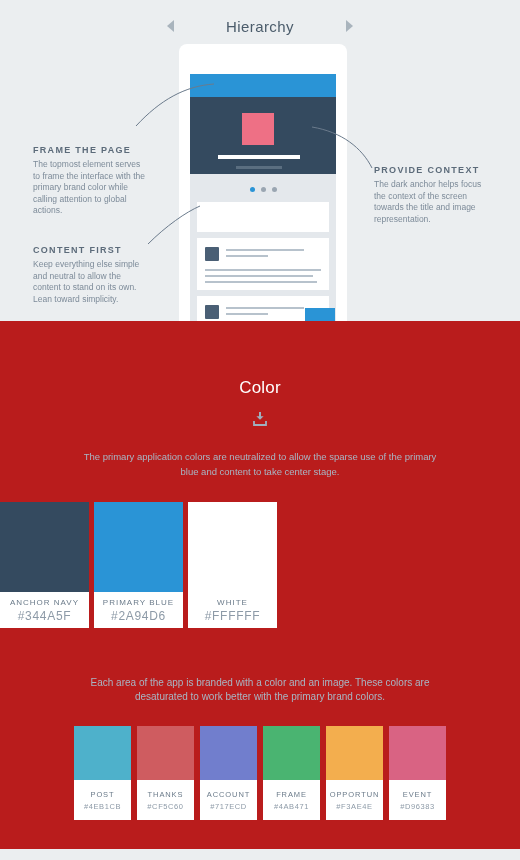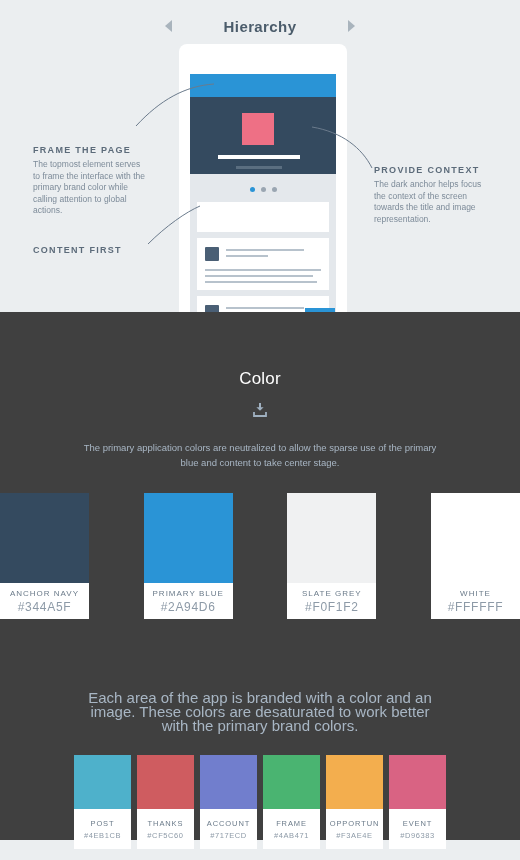--- a/index.html
+++ b/index.html
@@ -40,7 +40,7 @@
     font-size: 15px;
     color: #4b5c6b;
     letter-spacing: 0.4px;
-    font-weight: 700;
+    font-weight: 400;
   }
   .arrow {
     width: 0;

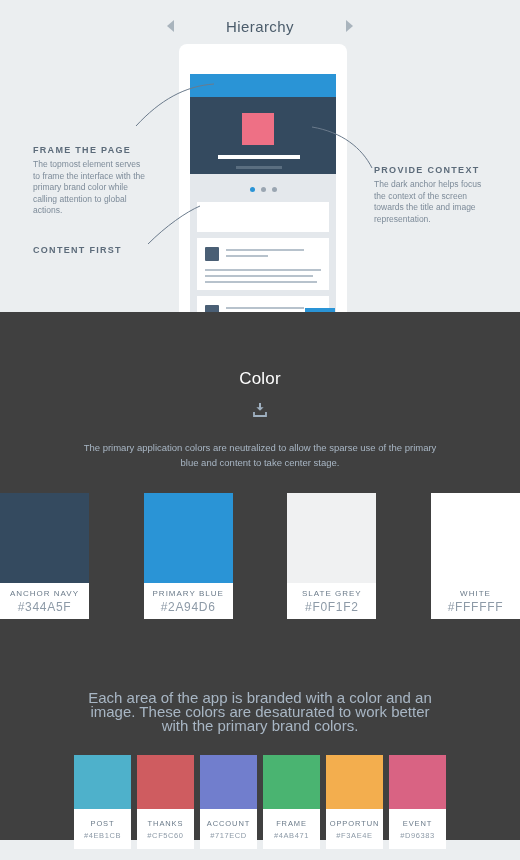--- a/index.html
+++ b/index.html
@@ -366,6 +366,7 @@
 
   <div class="anno anno-content">
     <div class="anno-title">CONTENT FIRST</div>
+    <div class="anno-body">Keep everything else simple and neutral to allow the content to stand on its own. Lean toward simplicity.</div>
   </div>
 </div>
 

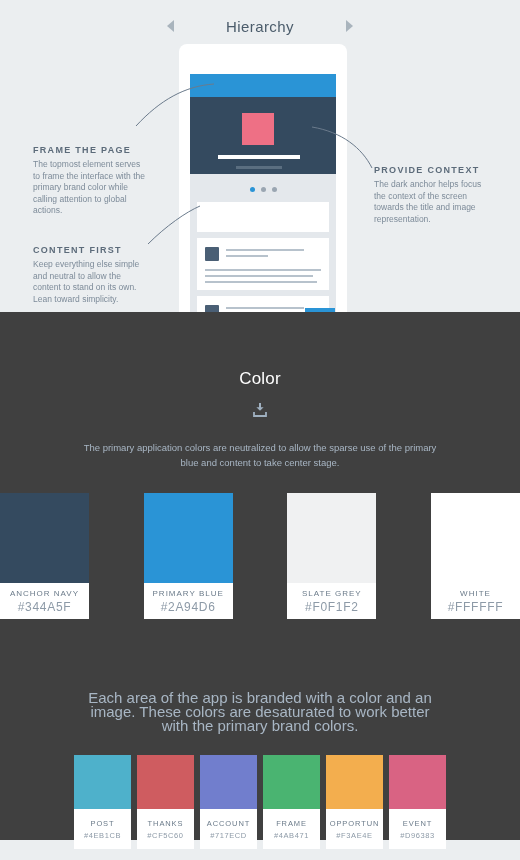--- a/index.html
+++ b/index.html
@@ -203,10 +203,10 @@
   .color-section {
     position: absolute;
     left: 0;
-    top: 312px;
+    top: 321px;
     width: 520px;
     height: 528px;
-    background: #404040;
+    background: #b91c1c;
   }
   .color-title {
     text-align: center;

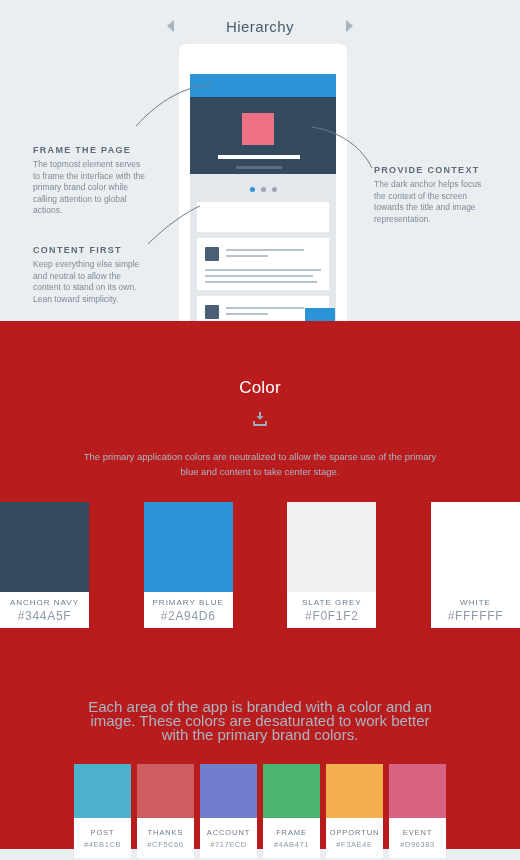--- a/index.html
+++ b/index.html
@@ -231,7 +231,7 @@
 
   .swatch-row {
     display: flex;
-    justify-content: space-between;
+    justify-content: flex-start;
     gap: 5px;
     margin-top: 23px;
     border-radius: 18px;

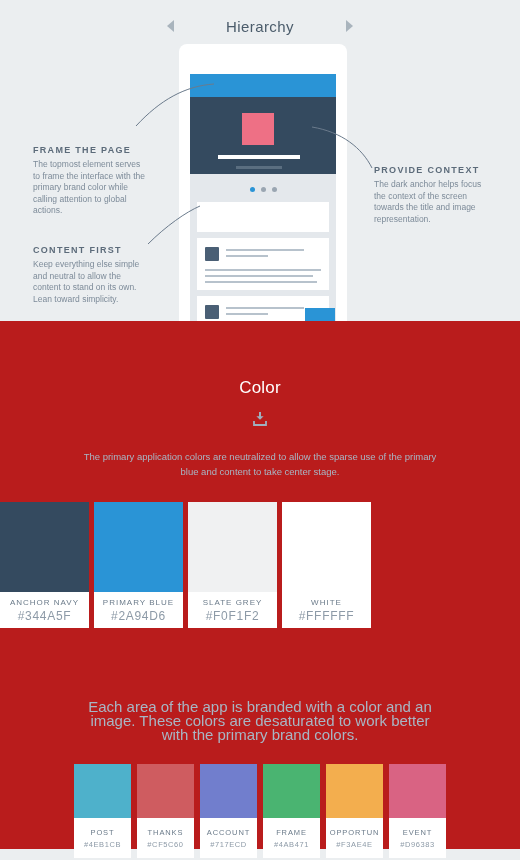--- a/index.html
+++ b/index.html
@@ -400,13 +400,6 @@
       </div>
     </div>
     <div class="swatch">
-      <div class="swatch-color" style="background:#F0F1F2"></div>
-      <div class="swatch-meta">
-        <div class="swatch-name">SLATE GREY</div>
-        <div class="swatch-hex">#F0F1F2</div>
-      </div>
-    </div>
-    <div class="swatch">
       <div class="swatch-color" style="background:#FFFFFF"></div>
       <div class="swatch-meta">
         <div class="swatch-name">WHITE</div>

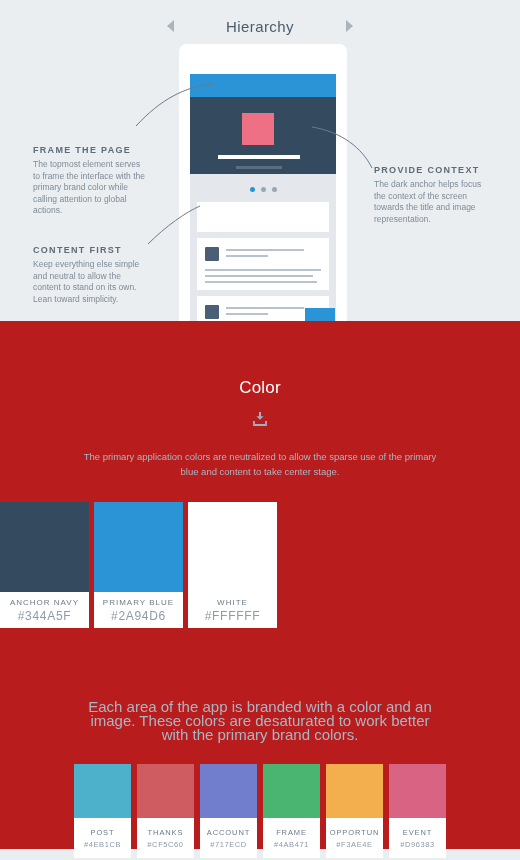--- a/index.html
+++ b/index.html
@@ -267,9 +267,9 @@
   .brand-desc {
     text-align: center;
     color: #a8b6c4;
-    font-size: 15px;
+    font-size: 10px;
     line-height: 14px;
-    margin-top: 72px;
+    margin-top: 48px;
     padding: 0 78px;
   }
   .brand-row {

